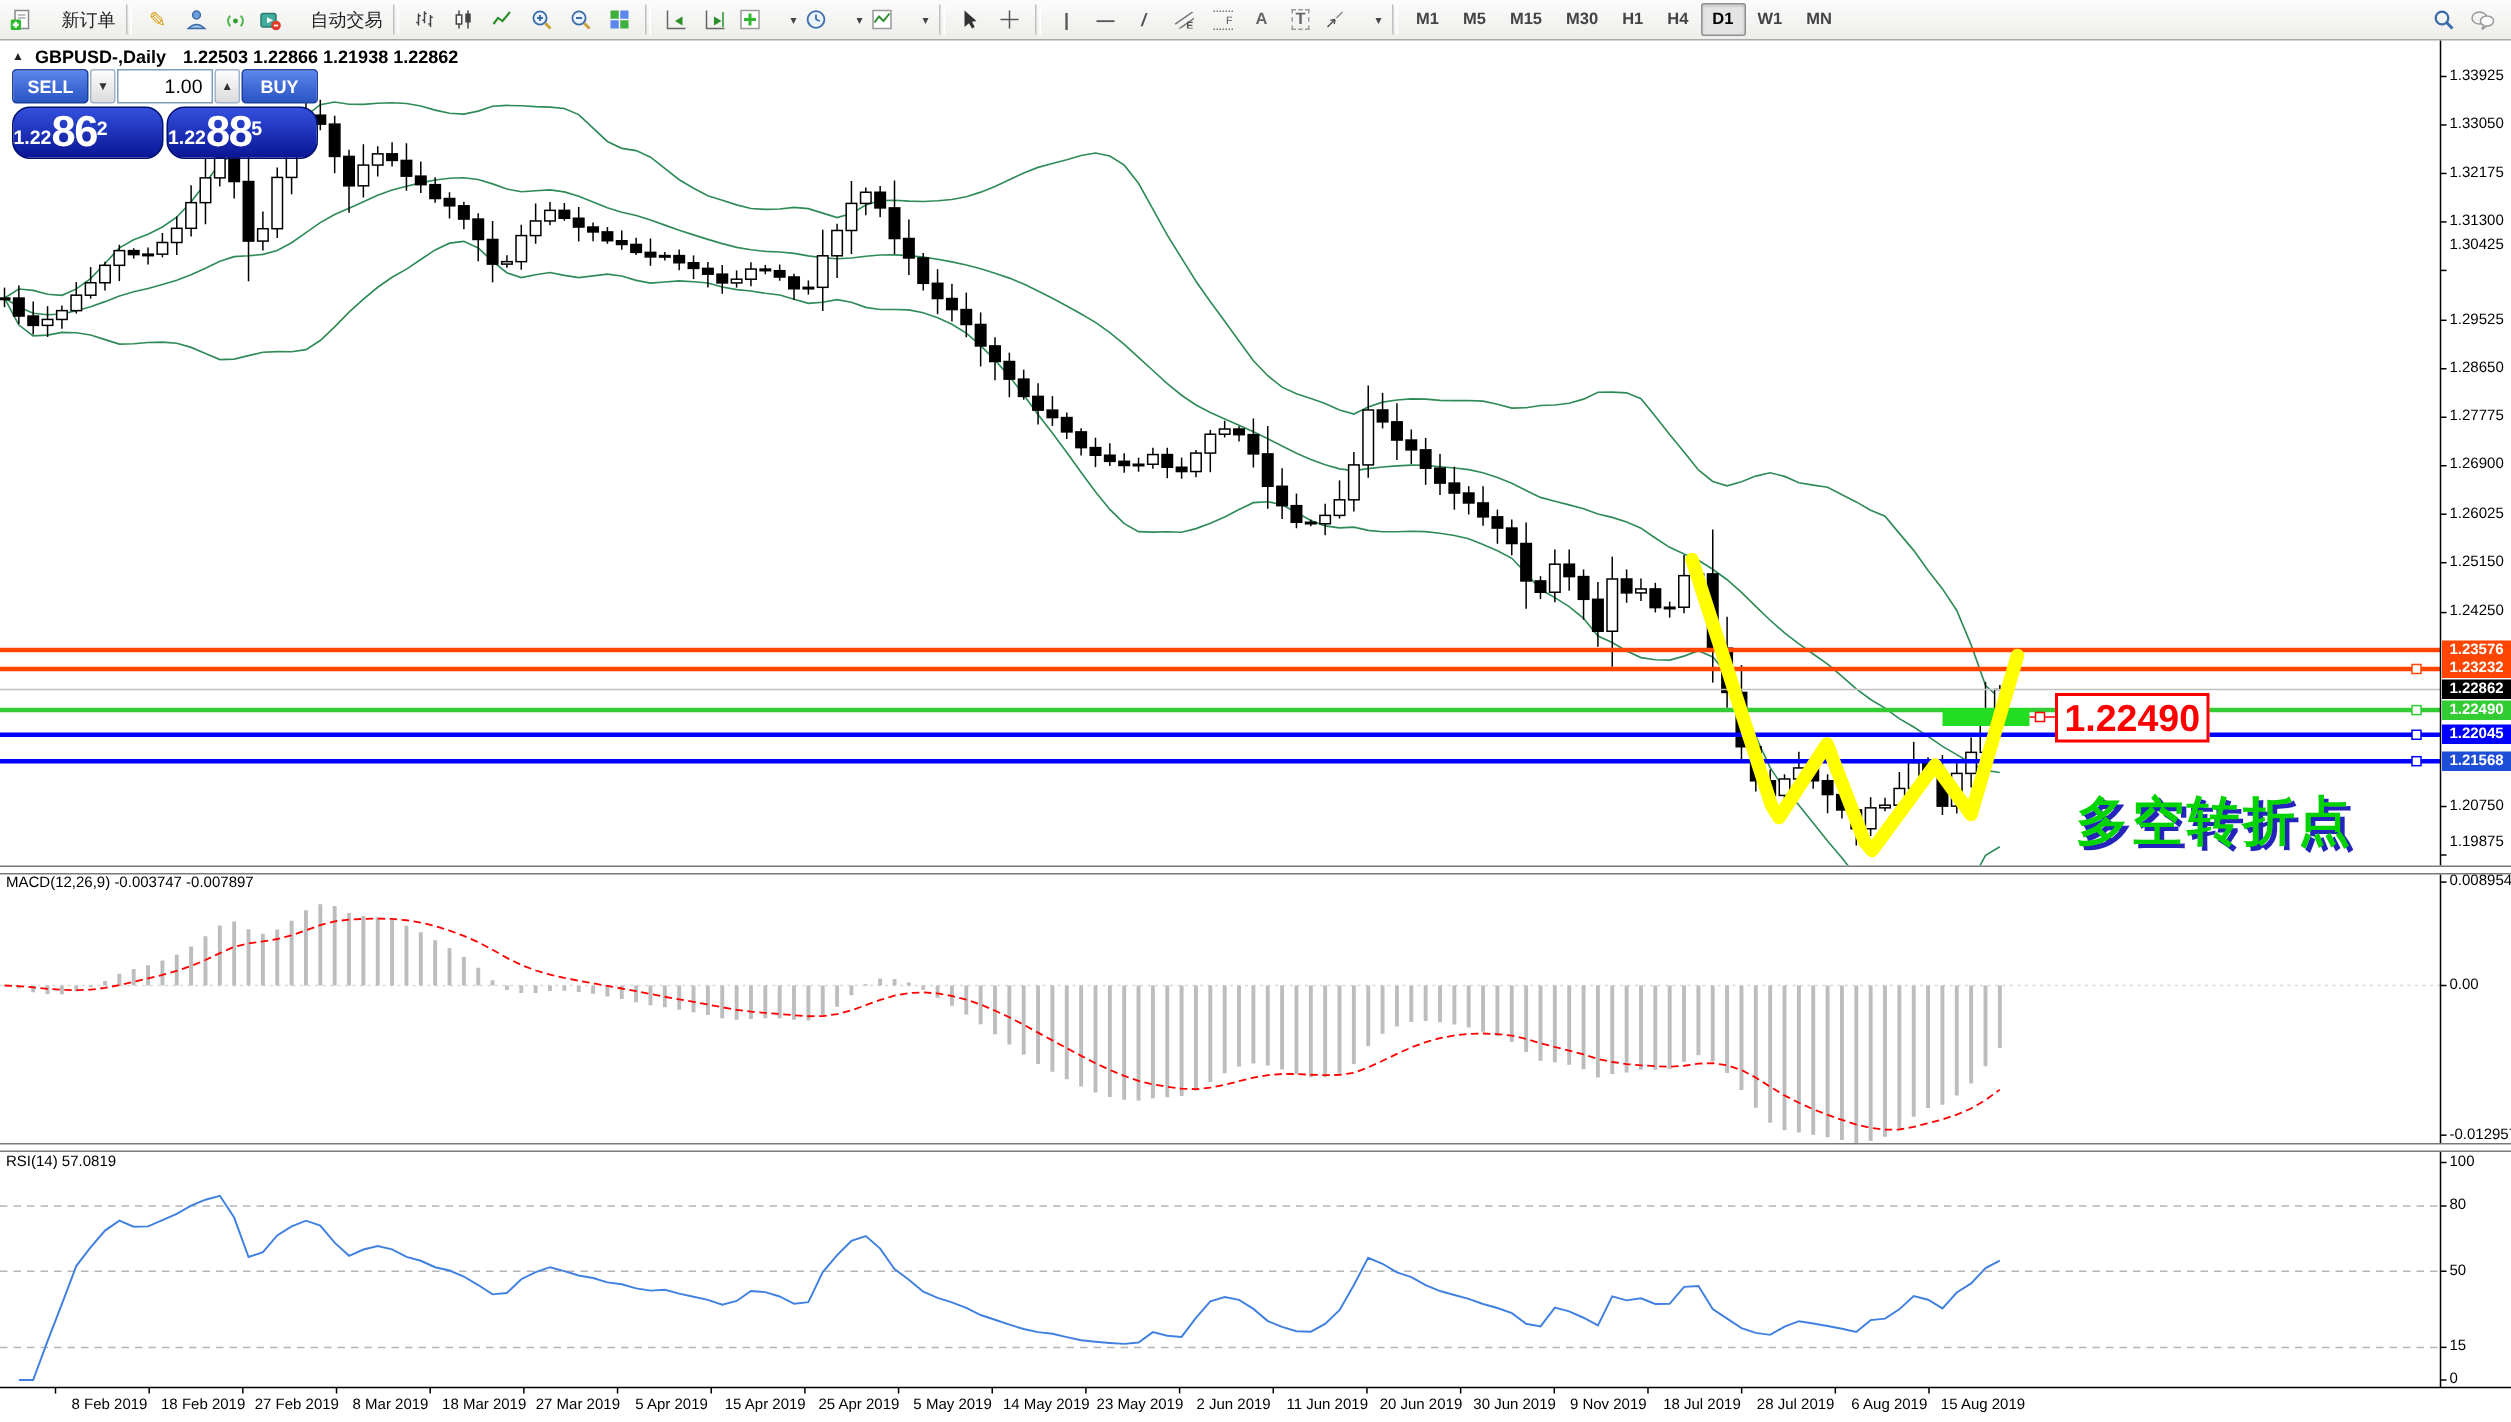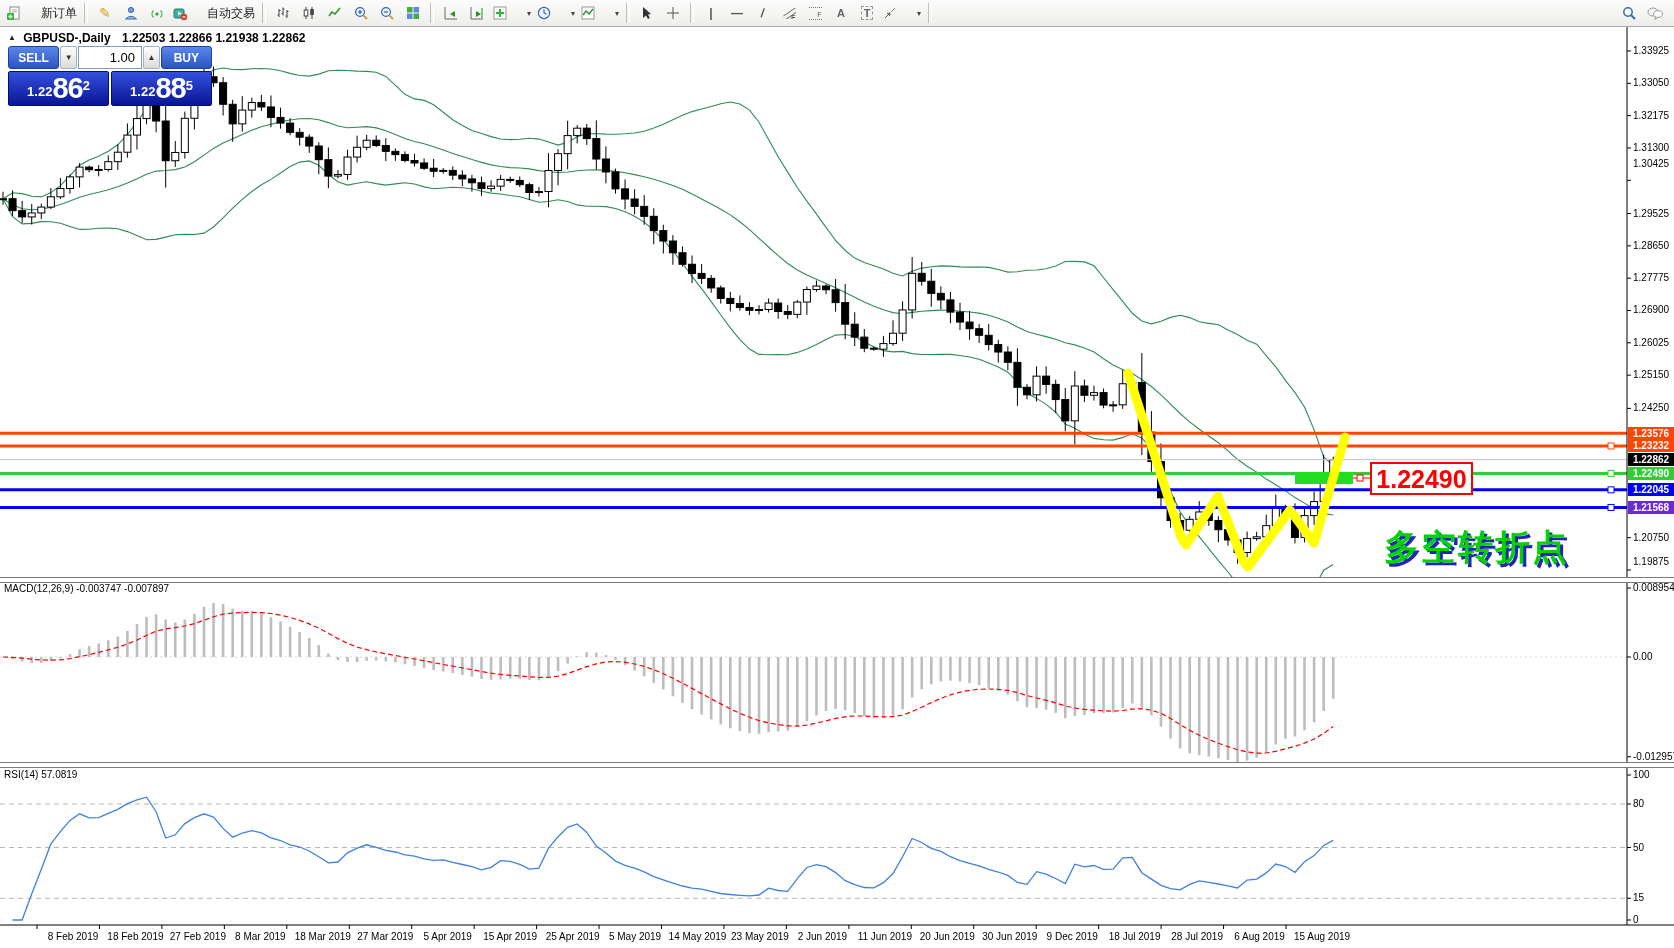--- a/index.html
+++ b/index.html
@@ -225,6 +225,17 @@
       <span class="drop">▾</span>
     </div>
     <div class="tsep"></div>
+    <div id="tf-strip" style="display:flex">
+        <div class="tf">M1</div>
+        <div class="tf">M5</div>
+        <div class="tf">M15</div>
+        <div class="tf">M30</div>
+        <div class="tf">H1</div>
+        <div class="tf">H4</div>
+        <div class="tf active">D1</div>
+        <div class="tf">W1</div>
+        <div class="tf">MN</div>
+      </div>
     <div class="spacer"></div>
     <div class="tbtn">
       <svg class="mini-ico" width="15" height="15" viewBox="0 0 15 15">

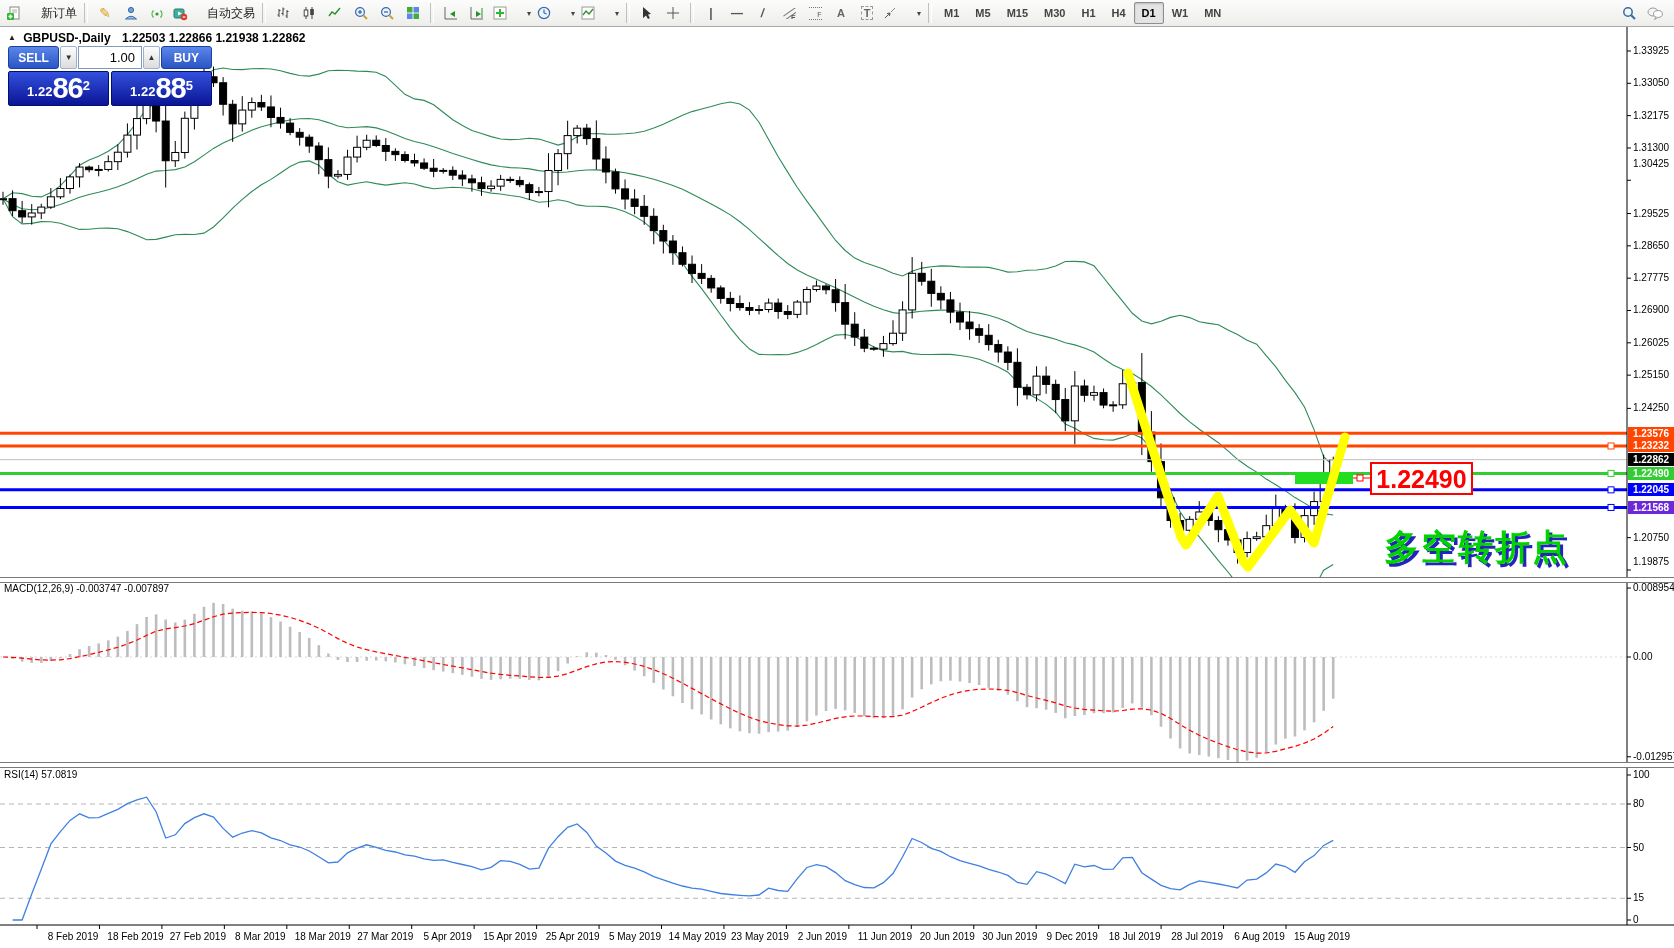--- a/index.html
+++ b/index.html
@@ -38,9 +38,9 @@
            border-radius:2px;font-size:8px;color:#333;display:flex;align-items:center;justify-content:center;box-sizing:border-box;}
   .tp-vol{width:64px;height:23px;background:#fff;border:1px solid #7f9db9;box-sizing:border-box;
           font-size:13px;text-align:right;padding:0 6px;line-height:21px;}
-  .tp-price{position:absolute;top:25px;width:101px;height:35px;border-radius:2px;color:#fff;
+  .tp-price{position:absolute;top:25px;width:101px;height:35px;border-radius:12px;color:#fff;
             background:linear-gradient(#3350dd,#0a1595);border:1px solid #001070;box-sizing:border-box;
-            display:flex;align-items:flex-end;justify-content:center;padding-bottom:2px;}
+            display:flex;align-items:flex-end;padding-bottom:2px;}
   .tp-price .sm{font-size:13px;font-weight:bold;line-height:22px;}
   .tp-price .big{font-size:29px;font-weight:bold;line-height:29px;letter-spacing:-1px;}
   .tp-price .sup{font-size:13px;font-weight:bold;line-height:34px;vertical-align:top;}

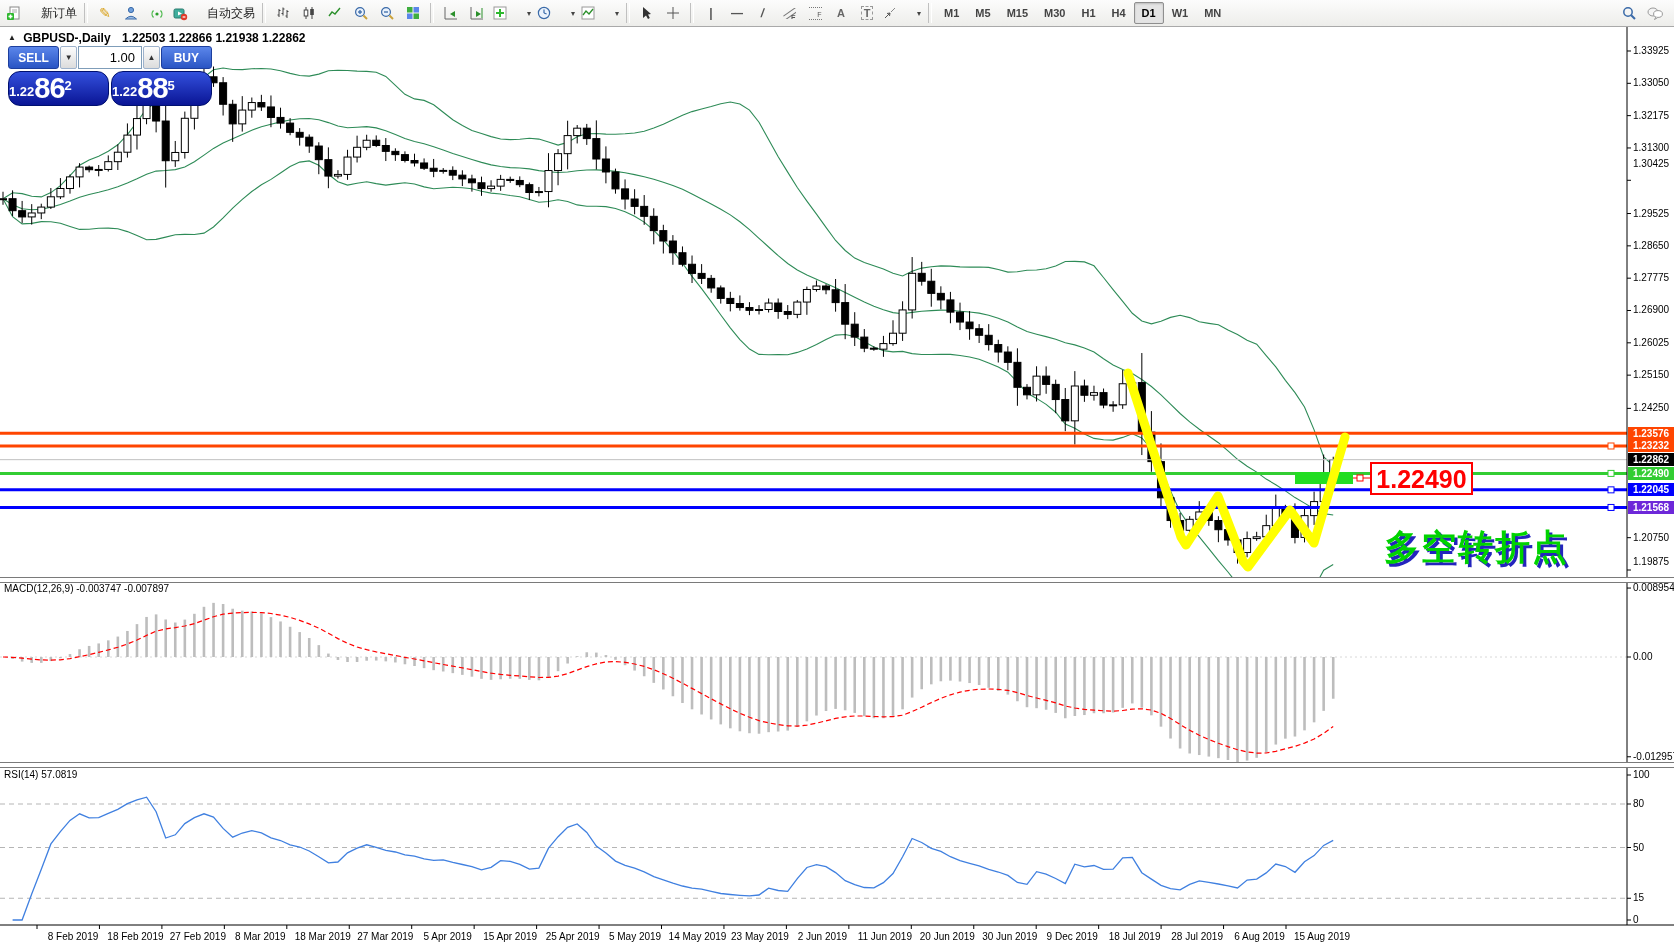--- a/index.html
+++ b/index.html
@@ -822,7 +822,7 @@
       <div class="plabel" style="top: 453.16px; background: rgb(0, 0, 0);">1.22862</div>
       <div class="plabel" style="top: 466.902px; background: rgb(50, 205, 50);">1.22490</div>
       <div class="plabel" style="top: 483.34px; background: rgb(0, 0, 255);">1.22045</div>
-      <div class="plabel" style="top: 500.961px; background: #6d28d9;">1.21568</div>
+      <div class="plabel" style="top: 500.961px; background: #1d4ed8;">1.21568</div>
     </div>
   <div id="ind-axes">
       <div class="itick" style="top: 582.054px;">0.008954</div>

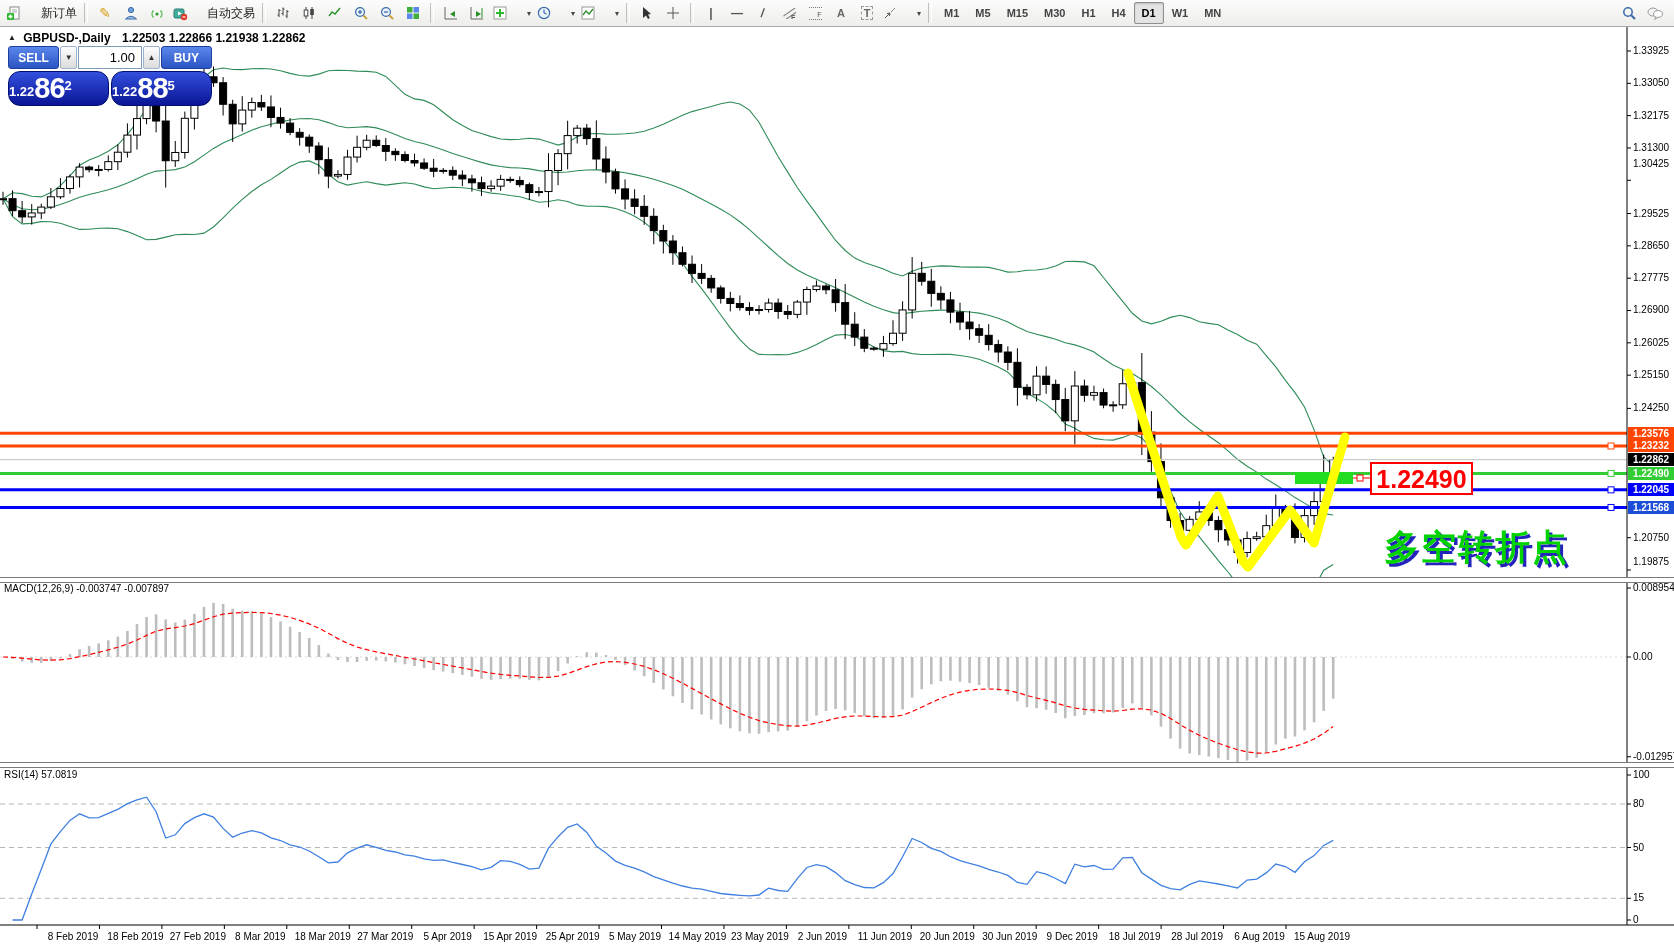--- a/index.html
+++ b/index.html
@@ -851,7 +851,7 @@
       <div class="date-label" style="left: 848.85px;">11 Jun 2019</div>
       <div class="date-label" style="left: 911.3px;">20 Jun 2019</div>
       <div class="date-label" style="left: 973.75px;">30 Jun 2019</div>
-      <div class="date-label" style="left: 1036.2px;">9 Dec 2019</div>
+      <div class="date-label" style="left: 1036.2px;">9 Nov 2019</div>
       <div class="date-label" style="left: 1098.65px;">18 Jul 2019</div>
       <div class="date-label" style="left: 1161.1px;">28 Jul 2019</div>
       <div class="date-label" style="left: 1223.55px;">6 Aug 2019</div>

